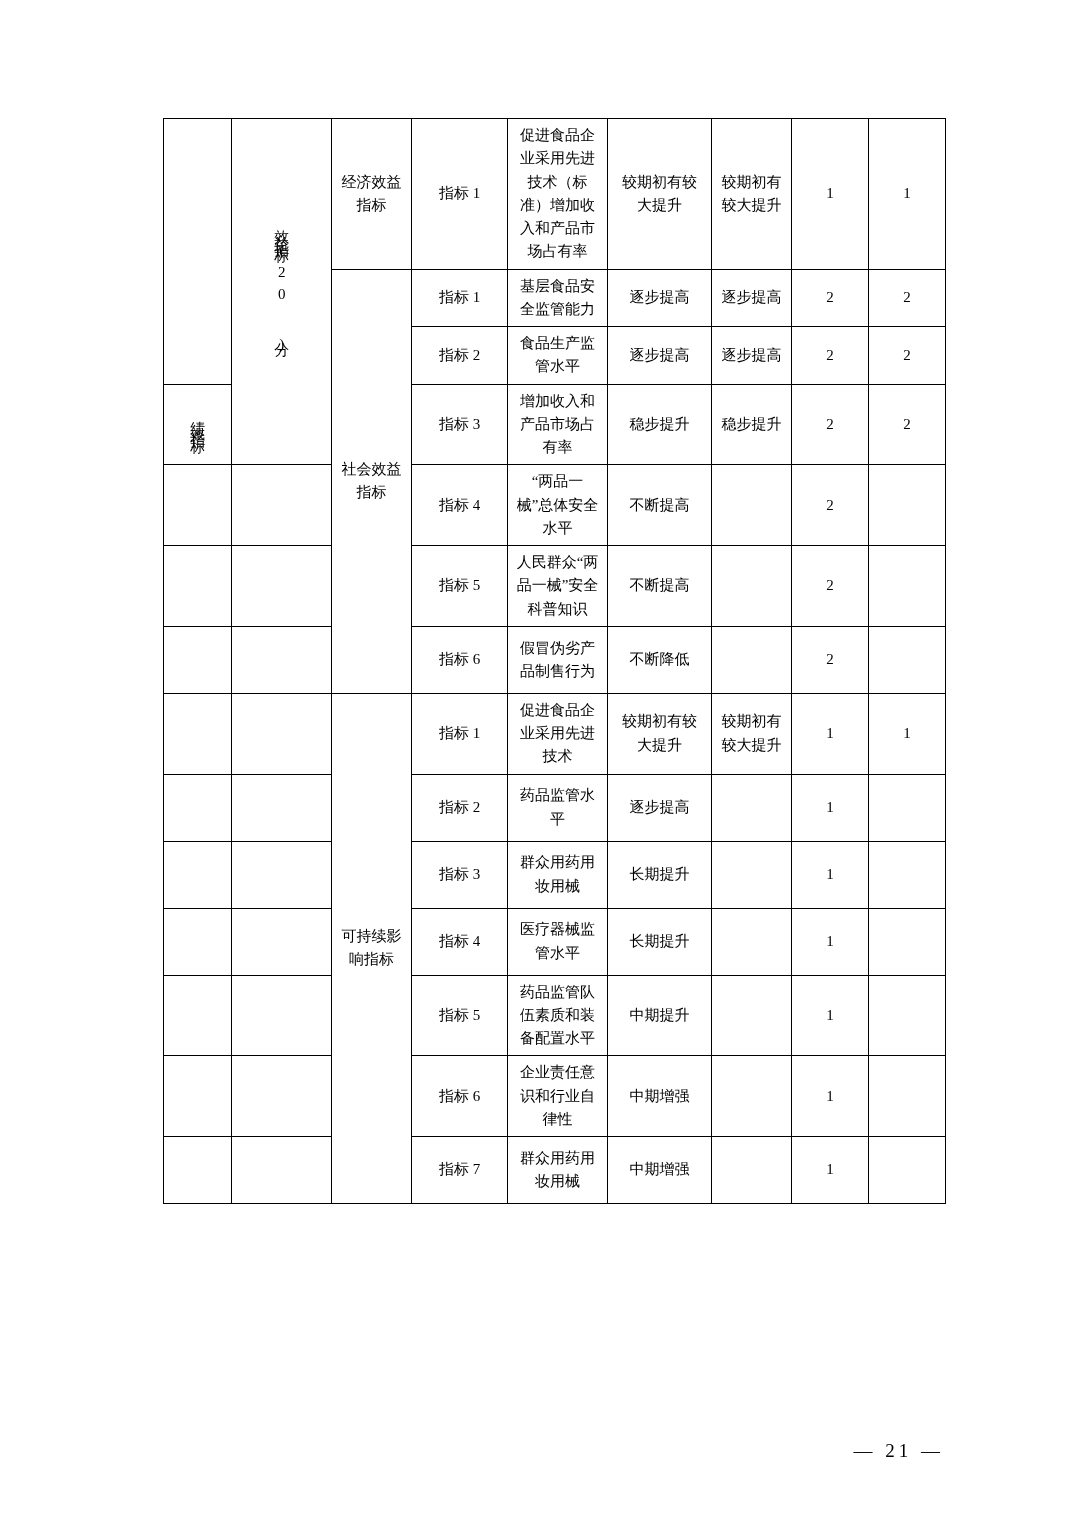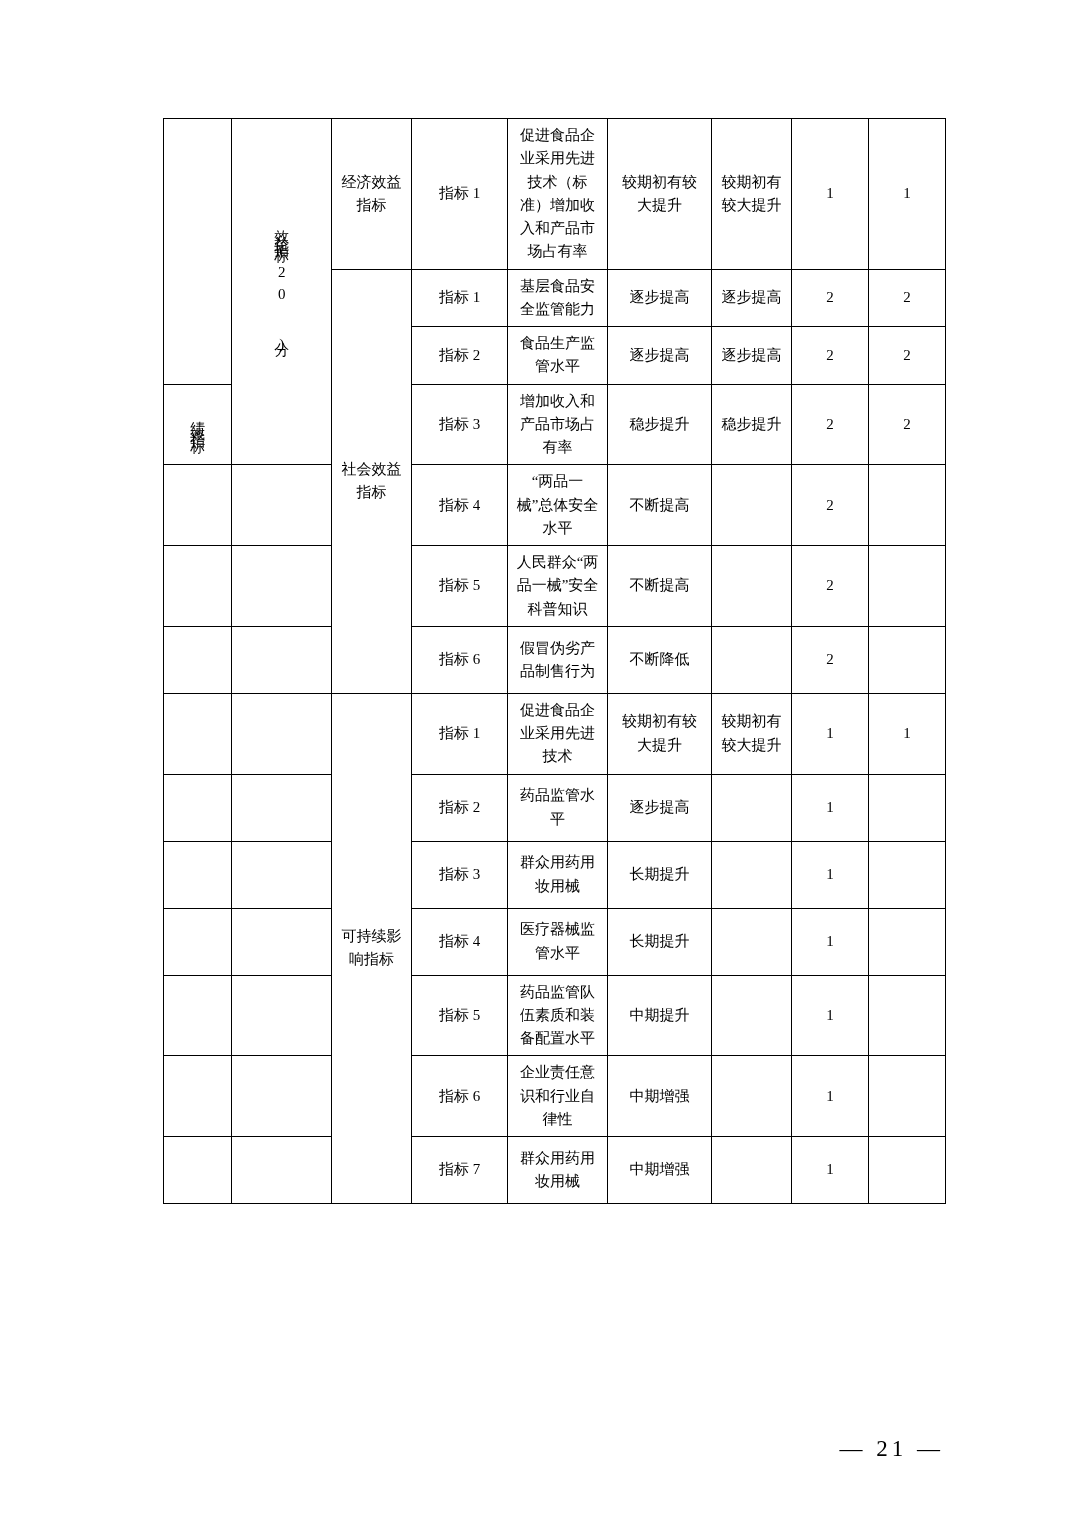--- a/index.html
+++ b/index.html
@@ -80,7 +80,7 @@
     position: absolute;
     right: 130px;
     bottom: 58px;
-    font-size: 23px;
+    font-size: 19px;
     letter-spacing: 4px;
   }
 </style>

